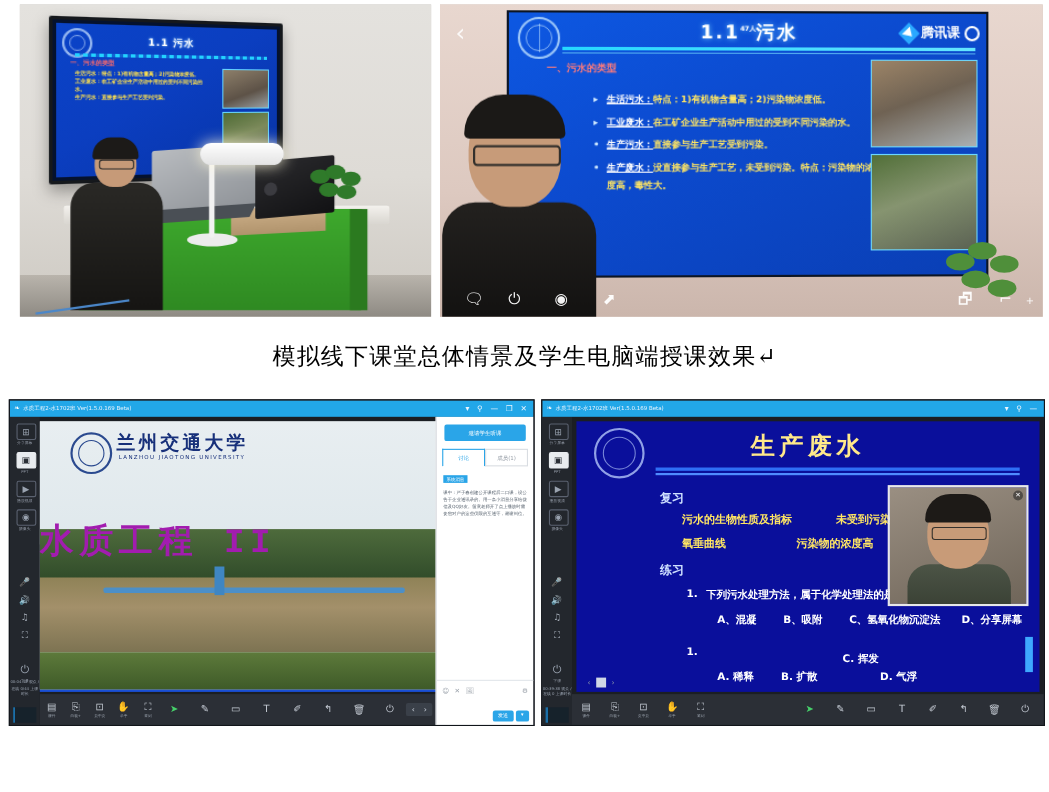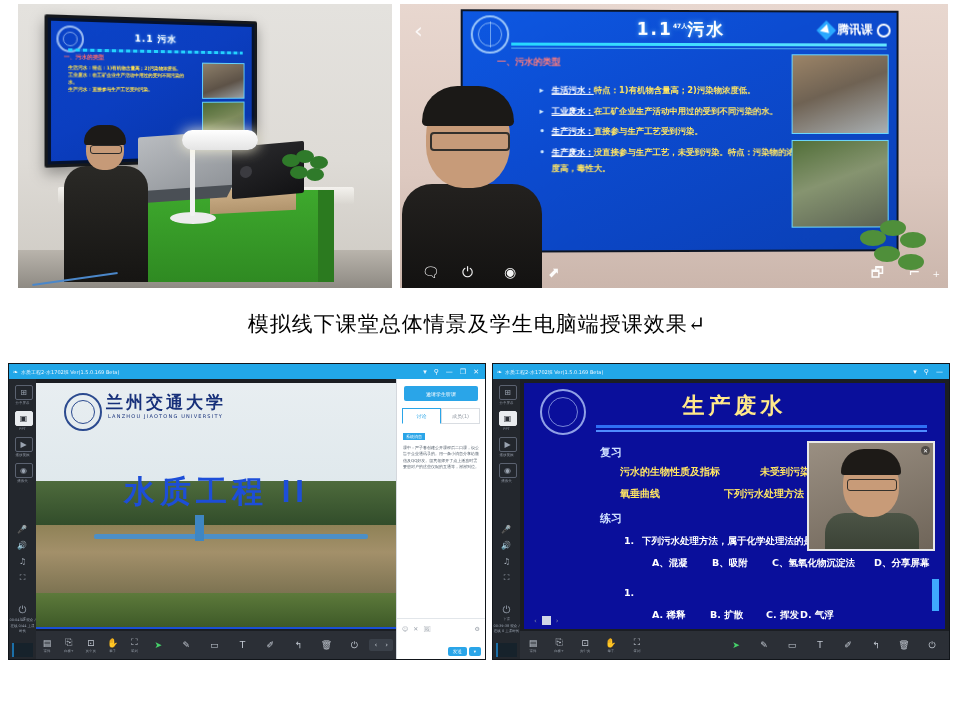--- a/index.html
+++ b/index.html
@@ -179,8 +179,8 @@
     letter-spacing:3px;font-family:Liberation Sans, sans-serif;}
   .uname-en{position:absolute;left:72px;top:30px;color:#17307a;font-size:5px;letter-spacing:1.2px;
     font-family:"DejaVu Sans",sans-serif;}
-  .ptitle{position:absolute;left:0;right:0;top:88px;text-align:center;color:#1d4ed8;
-    font-size:31px;font-weight:bold;letter-spacing:5px;font-family:Liberation Sans, sans-serif;}
+  .ptitle{position:absolute;left:0;right:0;top:88px;text-align:left;color:#a21caf;
+    font-size:31px;font-weight:bold;letter-spacing:5px;font-family:Liberation Mono, monospace;}
   .pteacher{position:absolute;right:22px;bottom:26px;color:#0d1f9c;font-size:17px;font-weight:bold;
     letter-spacing:2px;font-family:"DejaVu Sans",sans-serif;}
   .progress{position:absolute;left:0;right:0;bottom:30px;height:2px;background:#1a4fd6;}

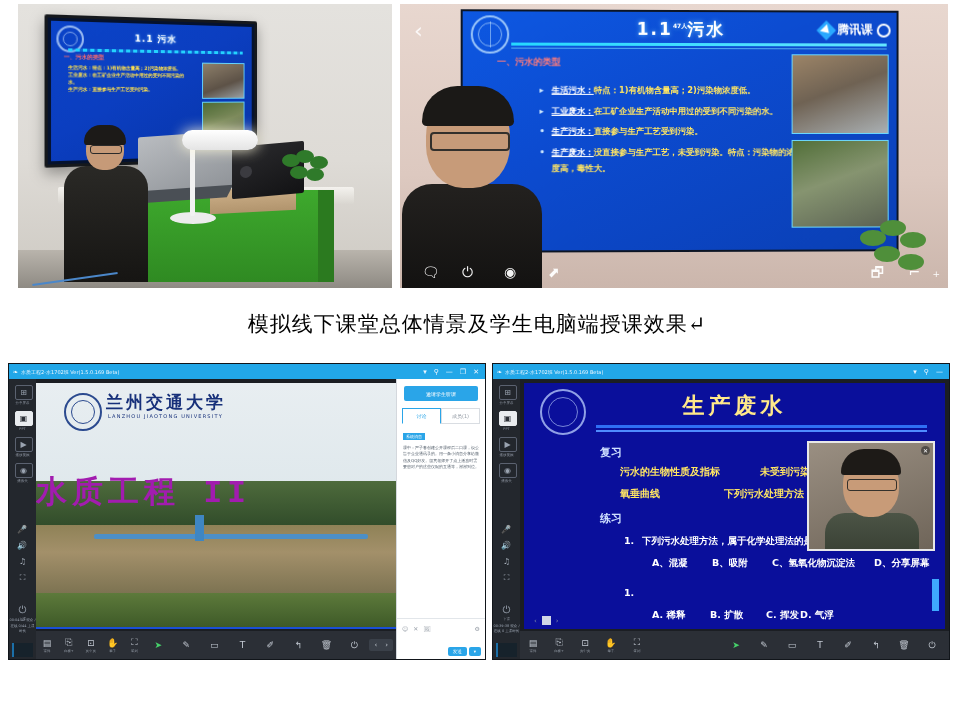--- a/index.html
+++ b/index.html
@@ -500,7 +500,7 @@
         <div class="rkw" style="left:236px;top:82px">未受到污染</div>
         <div class="rkw" style="left:302px;top:82px">水体自净</div>
         <div class="rkw" style="left:96px;top:104px">氧垂曲线</div>
-        <div class="rkw" style="left:200px;top:104px">下列污水处理方法</div>
+        <div class="rkw" style="left:200px;top:104px">污染物的浓度高</div>
 
         <div class="rsec" style="left:76px;top:128px">练习</div>
 

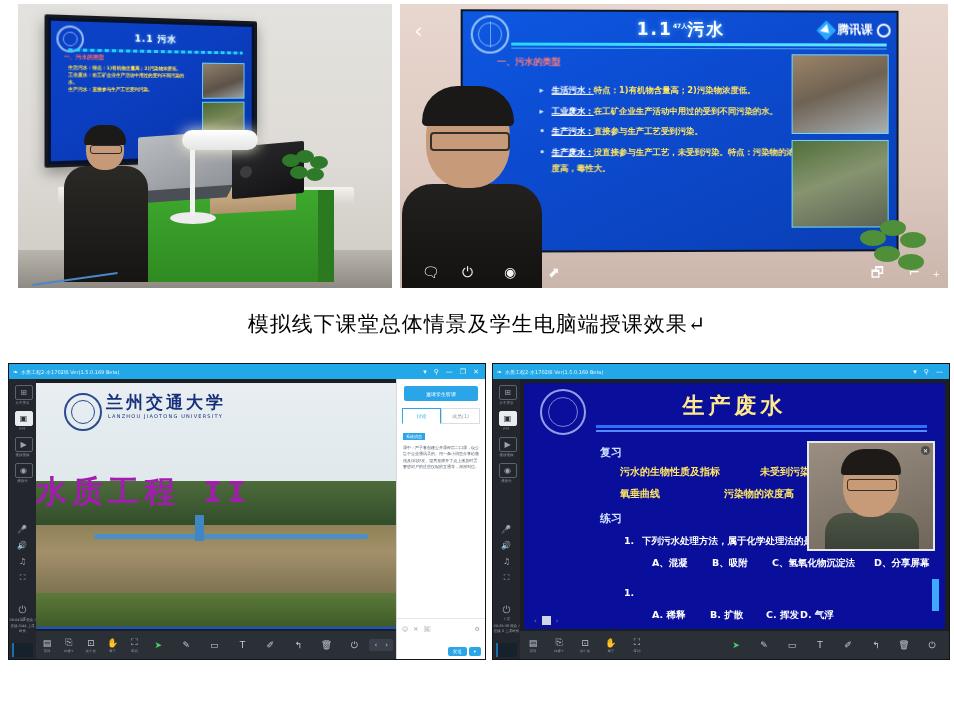--- a/index.html
+++ b/index.html
@@ -514,7 +514,7 @@
         <div class="rq" style="left:100px;top:204px">1.</div>
         <div class="rq" style="left:128px;top:226px">A. 稀释</div>
         <div class="rq" style="left:186px;top:226px">B. 扩散</div>
-        <div class="rq" style="left:242px;top:226px">C. 挥发</div>
+        <div class="rq" style="left:242px;top:210px">C. 挥发</div>
         <div class="rq" style="left:276px;top:226px">D. 气浮</div>
 
         <div class="rcam">

